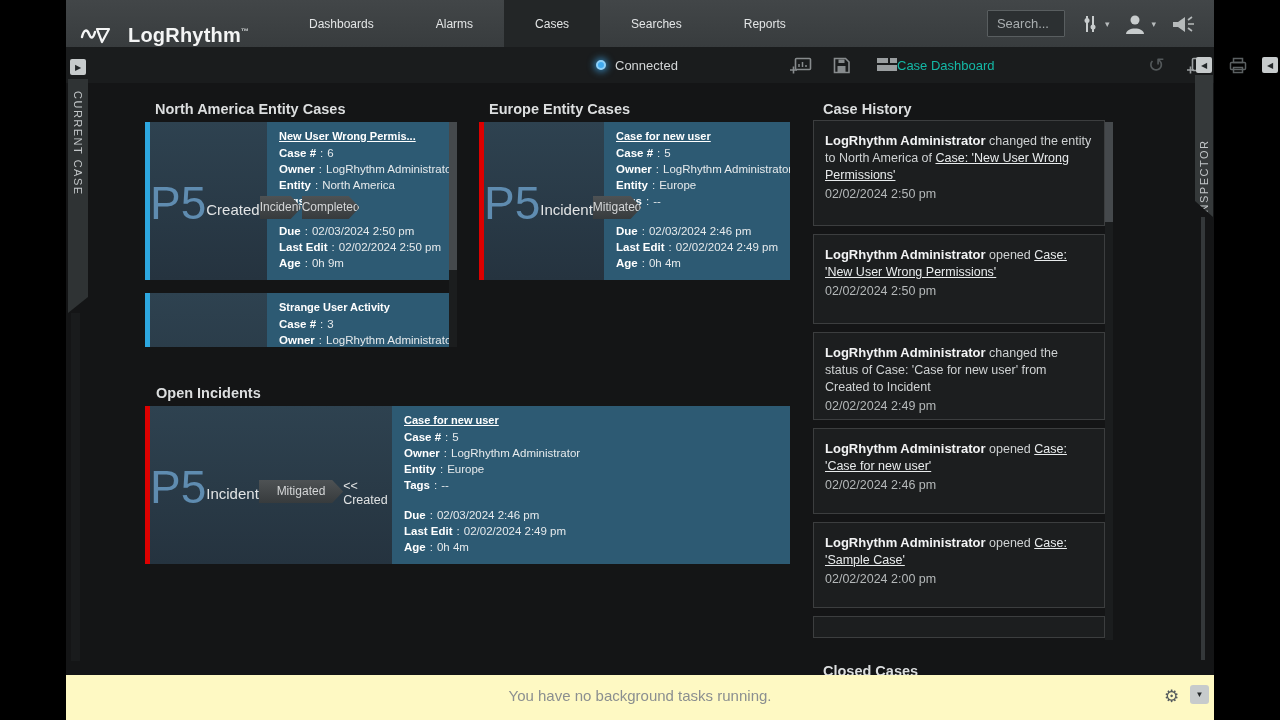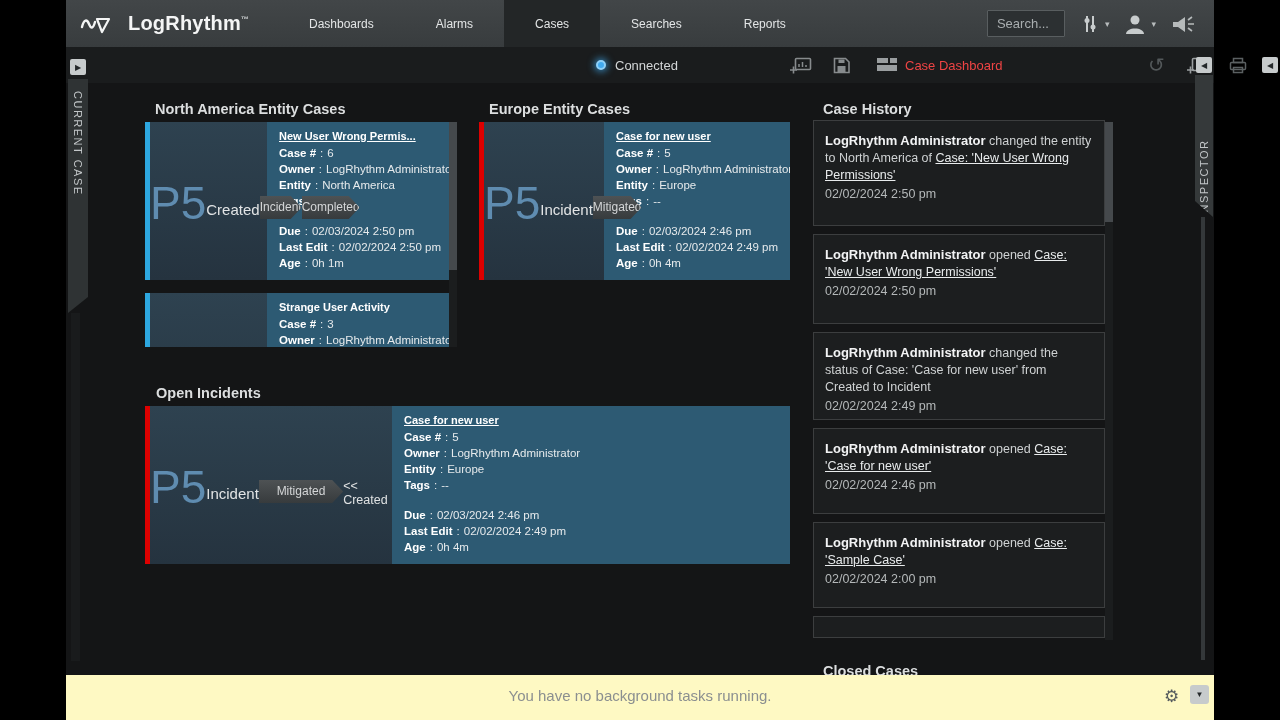--- a/index.html
+++ b/index.html
@@ -9,7 +9,7 @@
   
   .nav-bar { position:absolute; left:66px; top:0; width:1148px; height:47px;
     background:linear-gradient(#424648,#383c3e); display:flex; align-items:stretch; }
-  .logo-wrap { display:flex; align-items:center; padding-left:14px; width:212px; }
+  .logo-wrap { display:flex; align-items:flex-end; padding-left:14px; width:212px; }
   .logo-text { color:#f4f5f5; font-size:20px; font-weight:bold; margin-left:8px; letter-spacing:.2px; }
   .logo-tm { color:#cfd2d3; font-size:8px; vertical-align:super; }
   .nav-tabs { display:flex; align-items:stretch; }

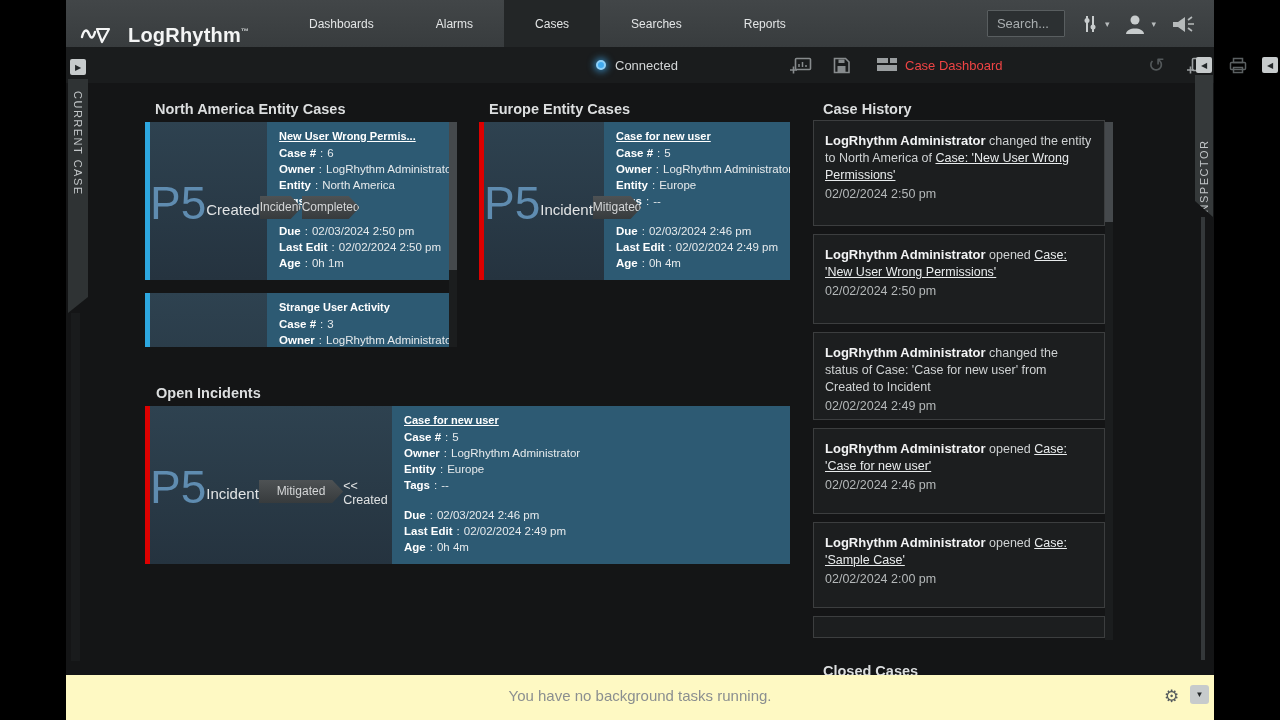--- a/index.html
+++ b/index.html
@@ -30,7 +30,7 @@
     box-shadow:0 0 7px 2px rgba(65,170,240,.65); border:2px solid #8ed0f8; }
   .conn-label { color:#d3d6d7; font-size:13px; }
   .tb-icon { position:absolute; top:0; height:36px; display:flex; align-items:center; }
-  .dash-name { color:#ef4444; font-size:13px; margin-left:8px; }
+  .dash-name { color:#14b8a6; font-size:13px; }
   .undo-glyph { color:#53585a; font-size:20px; }
   .sq-btn { width:16px; height:16px; background:#c7cbcc; border-radius:2px;
     display:flex; align-items:center; justify-content:center; color:#24282a; font-size:8px; }

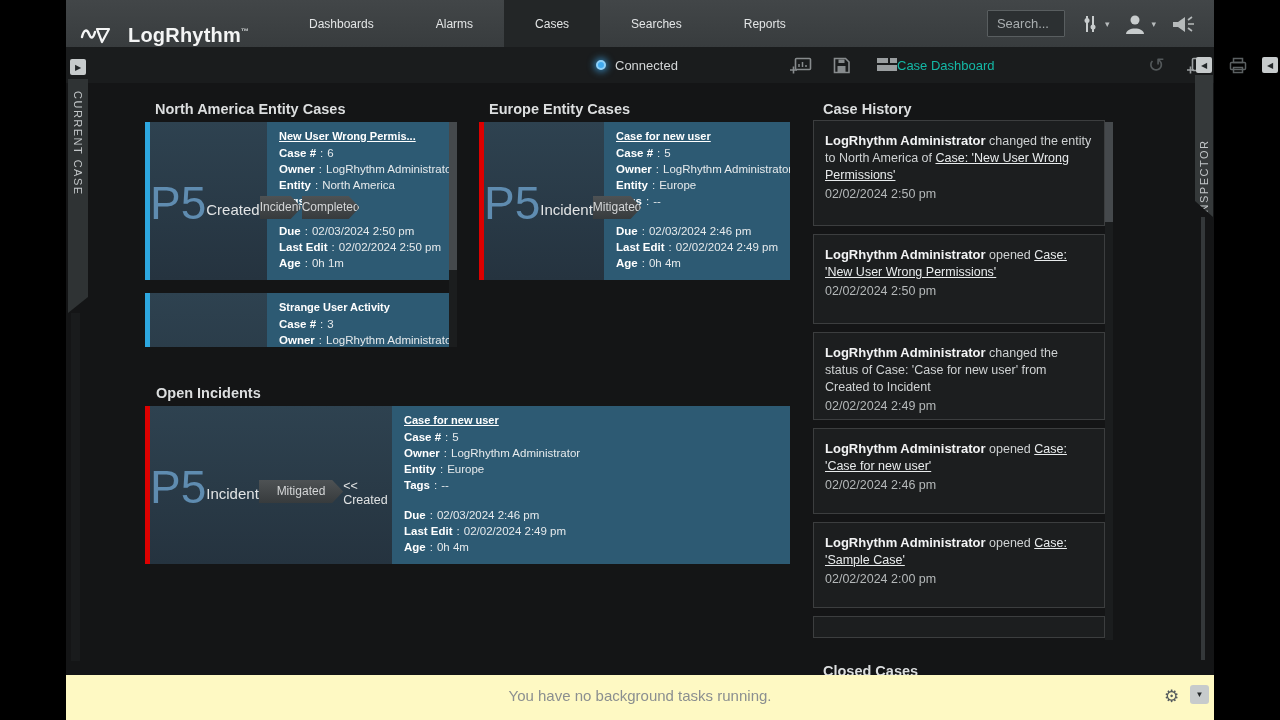--- a/index.html
+++ b/index.html
@@ -236,7 +236,7 @@
       <div class="gap-row"></div>
       <div class="drow"><span class="dlabel">Due</span><span class="dsep">:</span><span>02/03/2024 2:50 pm</span></div>
       <div class="drow"><span class="dlabel">Last Edit</span><span class="dsep">:</span><span>02/02/2024 2:50 pm</span></div>
-      <div class="drow"><span class="dlabel">Age</span><span class="dsep">:</span><span>0h 1m</span></div>
+      <div class="drow"><span class="dlabel">Age</span><span class="dsep">:</span><span>0h 9m</span></div>
     </div>
   </div>
 

